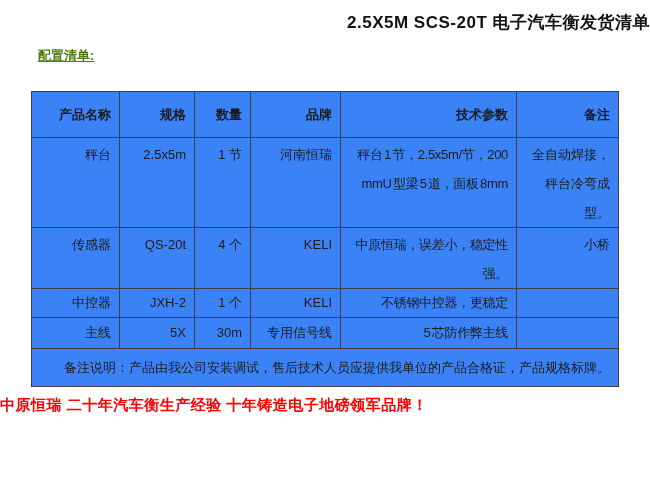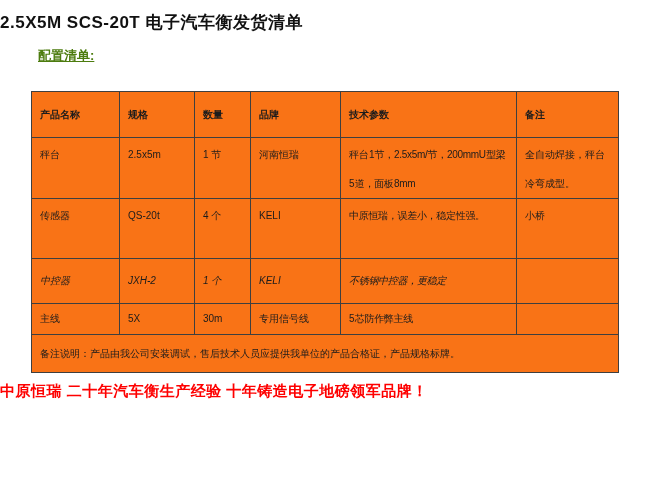--- a/index.html
+++ b/index.html
@@ -16,7 +16,7 @@
     margin: 11px 0 0 0;
     font-size: 17px;
     font-weight: bold;
-    text-align: left;
+    text-align: right;
     letter-spacing: 0.5px;
     color: #111;
   }

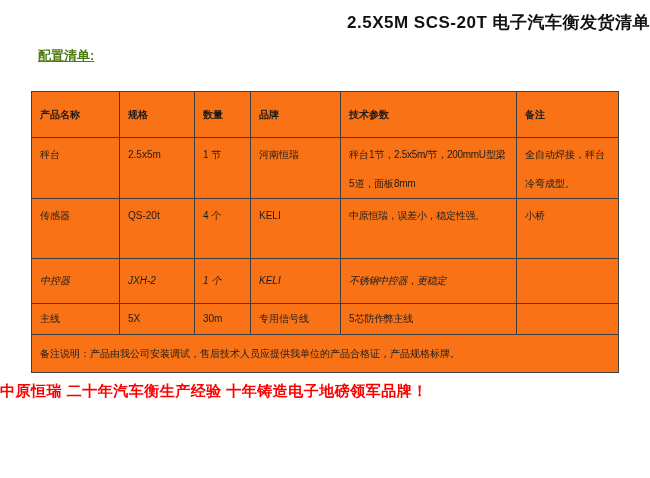--- a/index.html
+++ b/index.html
@@ -36,13 +36,13 @@
   }
   .spec-table th, .spec-table td {
     border: 1px solid #3f3f3f;
-    font-size: 10px;
+    font-size: 13px;
     font-weight: normal;
-    text-align: left;
+    text-align: right;
     vertical-align: top;
     word-break: break-all;
     color: #1c1c1c;
-    background: #f97316;
+    background: #3b82f6;
   }
   .spec-table th {
     height: 45px;

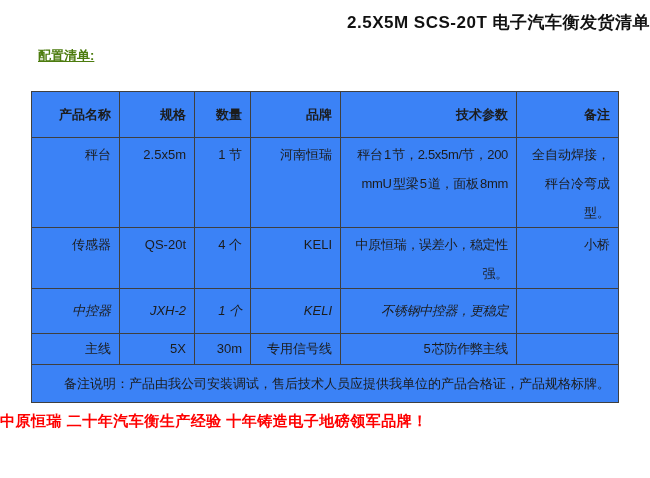--- a/index.html
+++ b/index.html
@@ -57,9 +57,8 @@
   }
   tr.r-short td {
     height: 28px;
-    padding: 8px 8px;
+    padding: 0 8px;
     line-height: 28px;
-    font-style: italic;
   }
   tr.r-short2 td {
     height: 30px;

